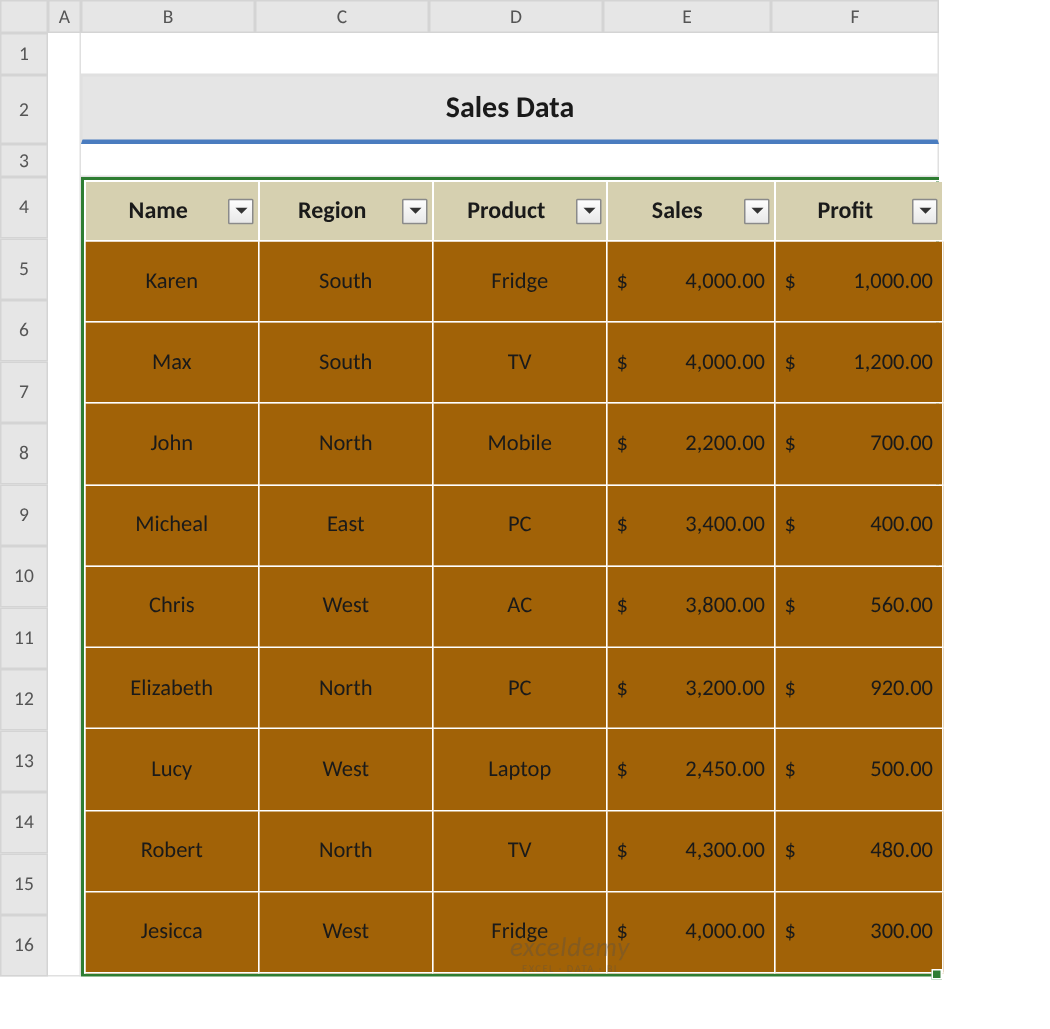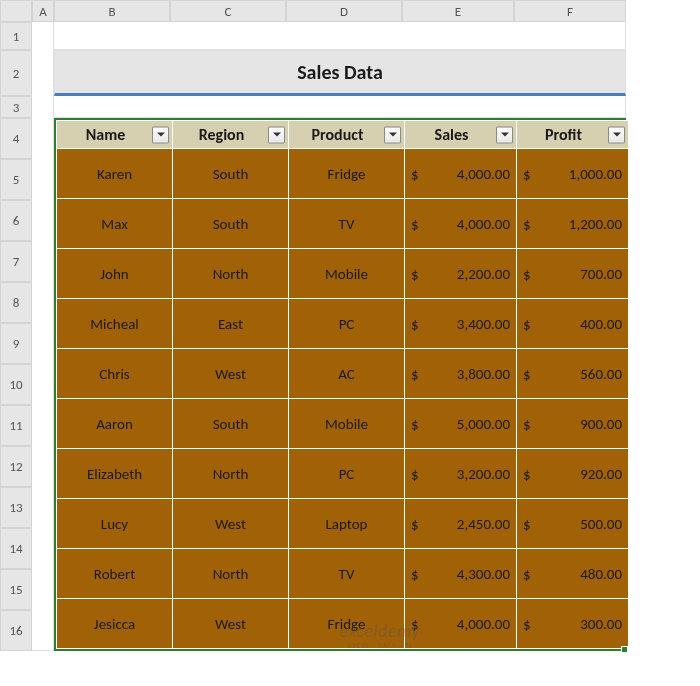--- a/index.html
+++ b/index.html
@@ -66,7 +66,7 @@
       color: #1a1a1a;
       border: 1px solid #fff;
       position: relative;
-      height: 28px;
+      height: 40px;
       text-align: center;
       padding: 0 4px;
     }

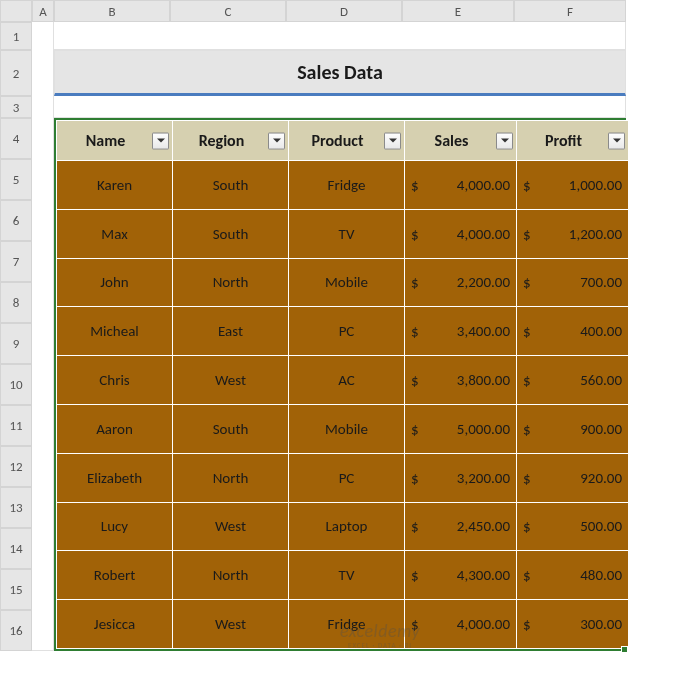--- a/index.html
+++ b/index.html
@@ -267,23 +267,6 @@
             </td>
           </tr>
           <tr>
-            <td>Aaron</td>
-            <td>South</td>
-            <td>Mobile</td>
-            <td class="money">
-              <span class="money-wrap">
-                <span>$</span>
-                <span>5,000.00</span>
-              </span>
-            </td>
-            <td class="money">
-              <span class="money-wrap">
-                <span>$</span>
-                <span>900.00</span>
-              </span>
-            </td>
-          </tr>
-          <tr>
             <td>Elizabeth</td>
             <td>North</td>
             <td>PC</td>

